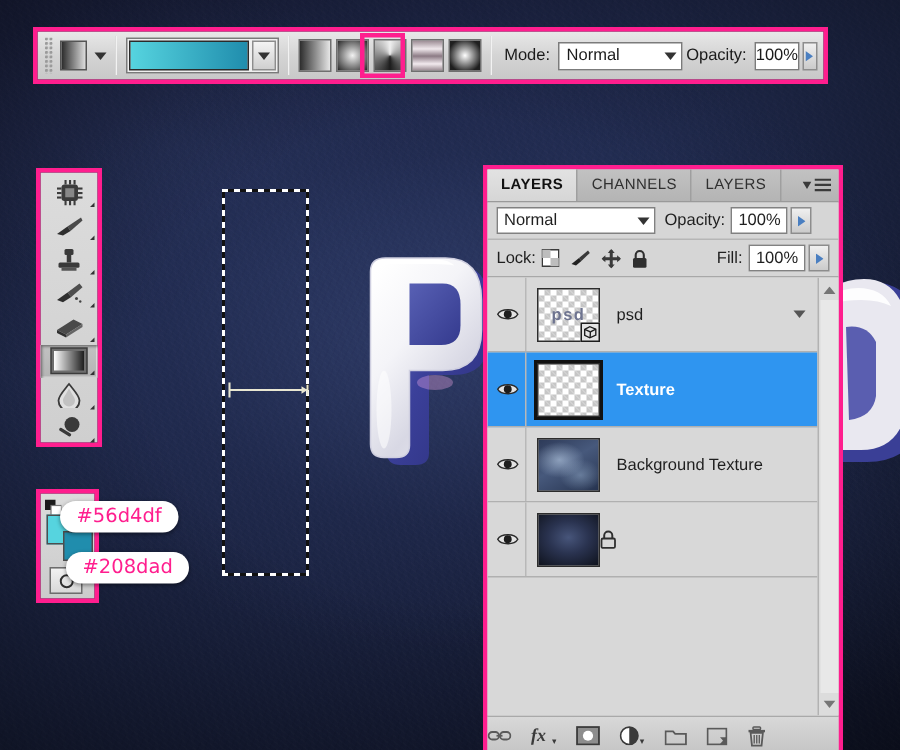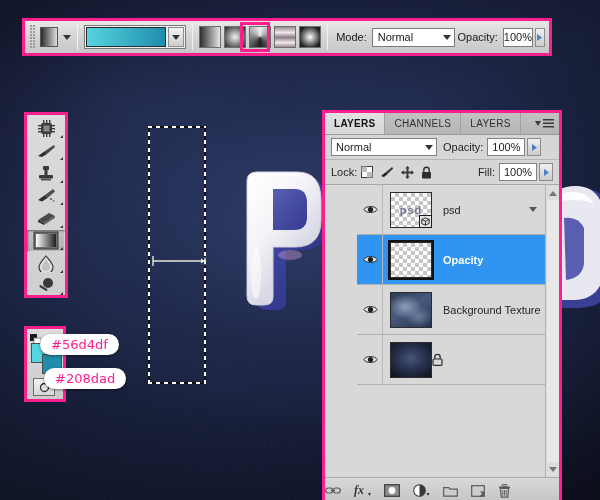--- a/index.html
+++ b/index.html
@@ -250,7 +250,7 @@
     flex: 1; position: relative; display: flex;
     background: #d8d8d8; overflow: hidden;
   }
-  #layer-rows { flex: 1; display: flex; flex-direction: column; margin-left: 32px; }
+  #layer-rows { flex: 1; display: flex; flex-direction: column; }
   .layer-row {
     height: 50px; display: flex; align-items: center;
     border-bottom: 1px solid #b0b0b0;

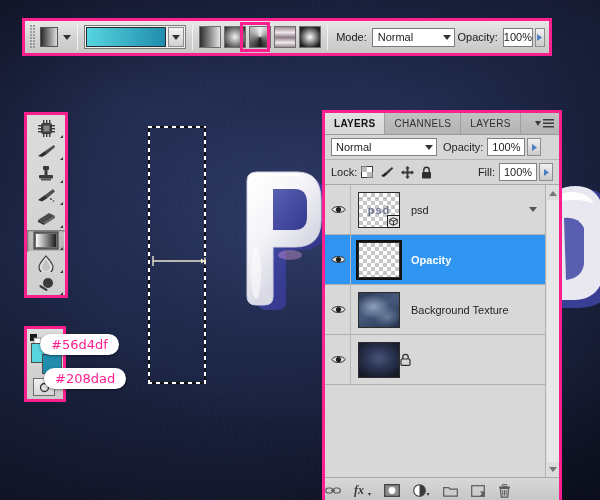--- a/index.html
+++ b/index.html
@@ -657,7 +657,7 @@
           </svg>
         </div>
         <div class="thumb selected-outline"></div>
-        <span class="layer-name selected">Opacity</span>
+        <span class="layer-name selected">Texture</span>
       </div>
 
       <div class="layer-row">

